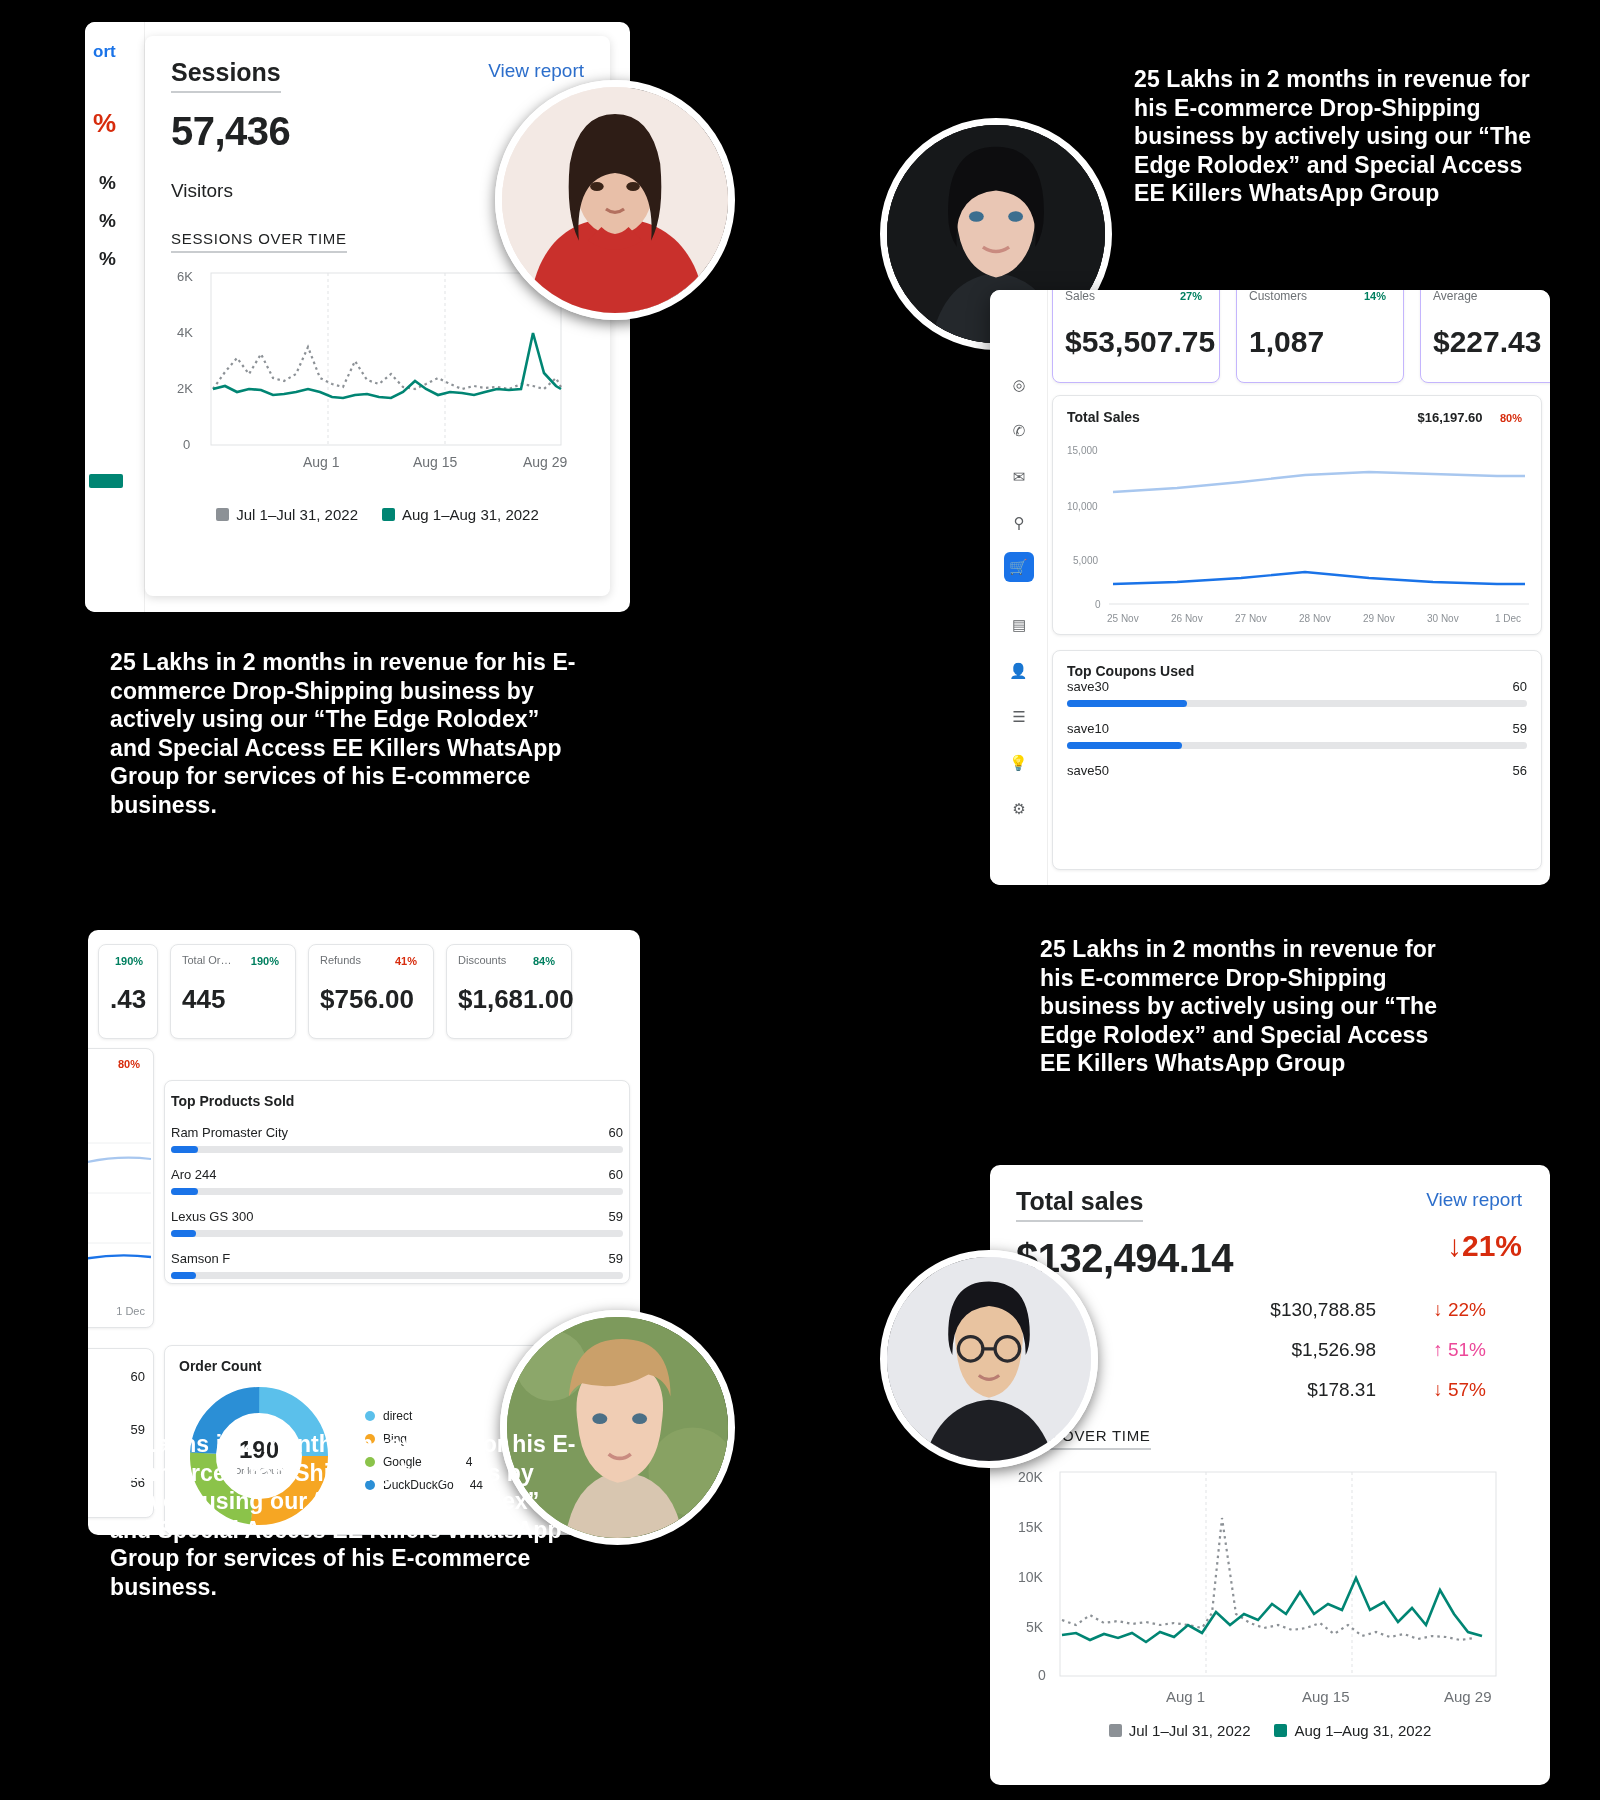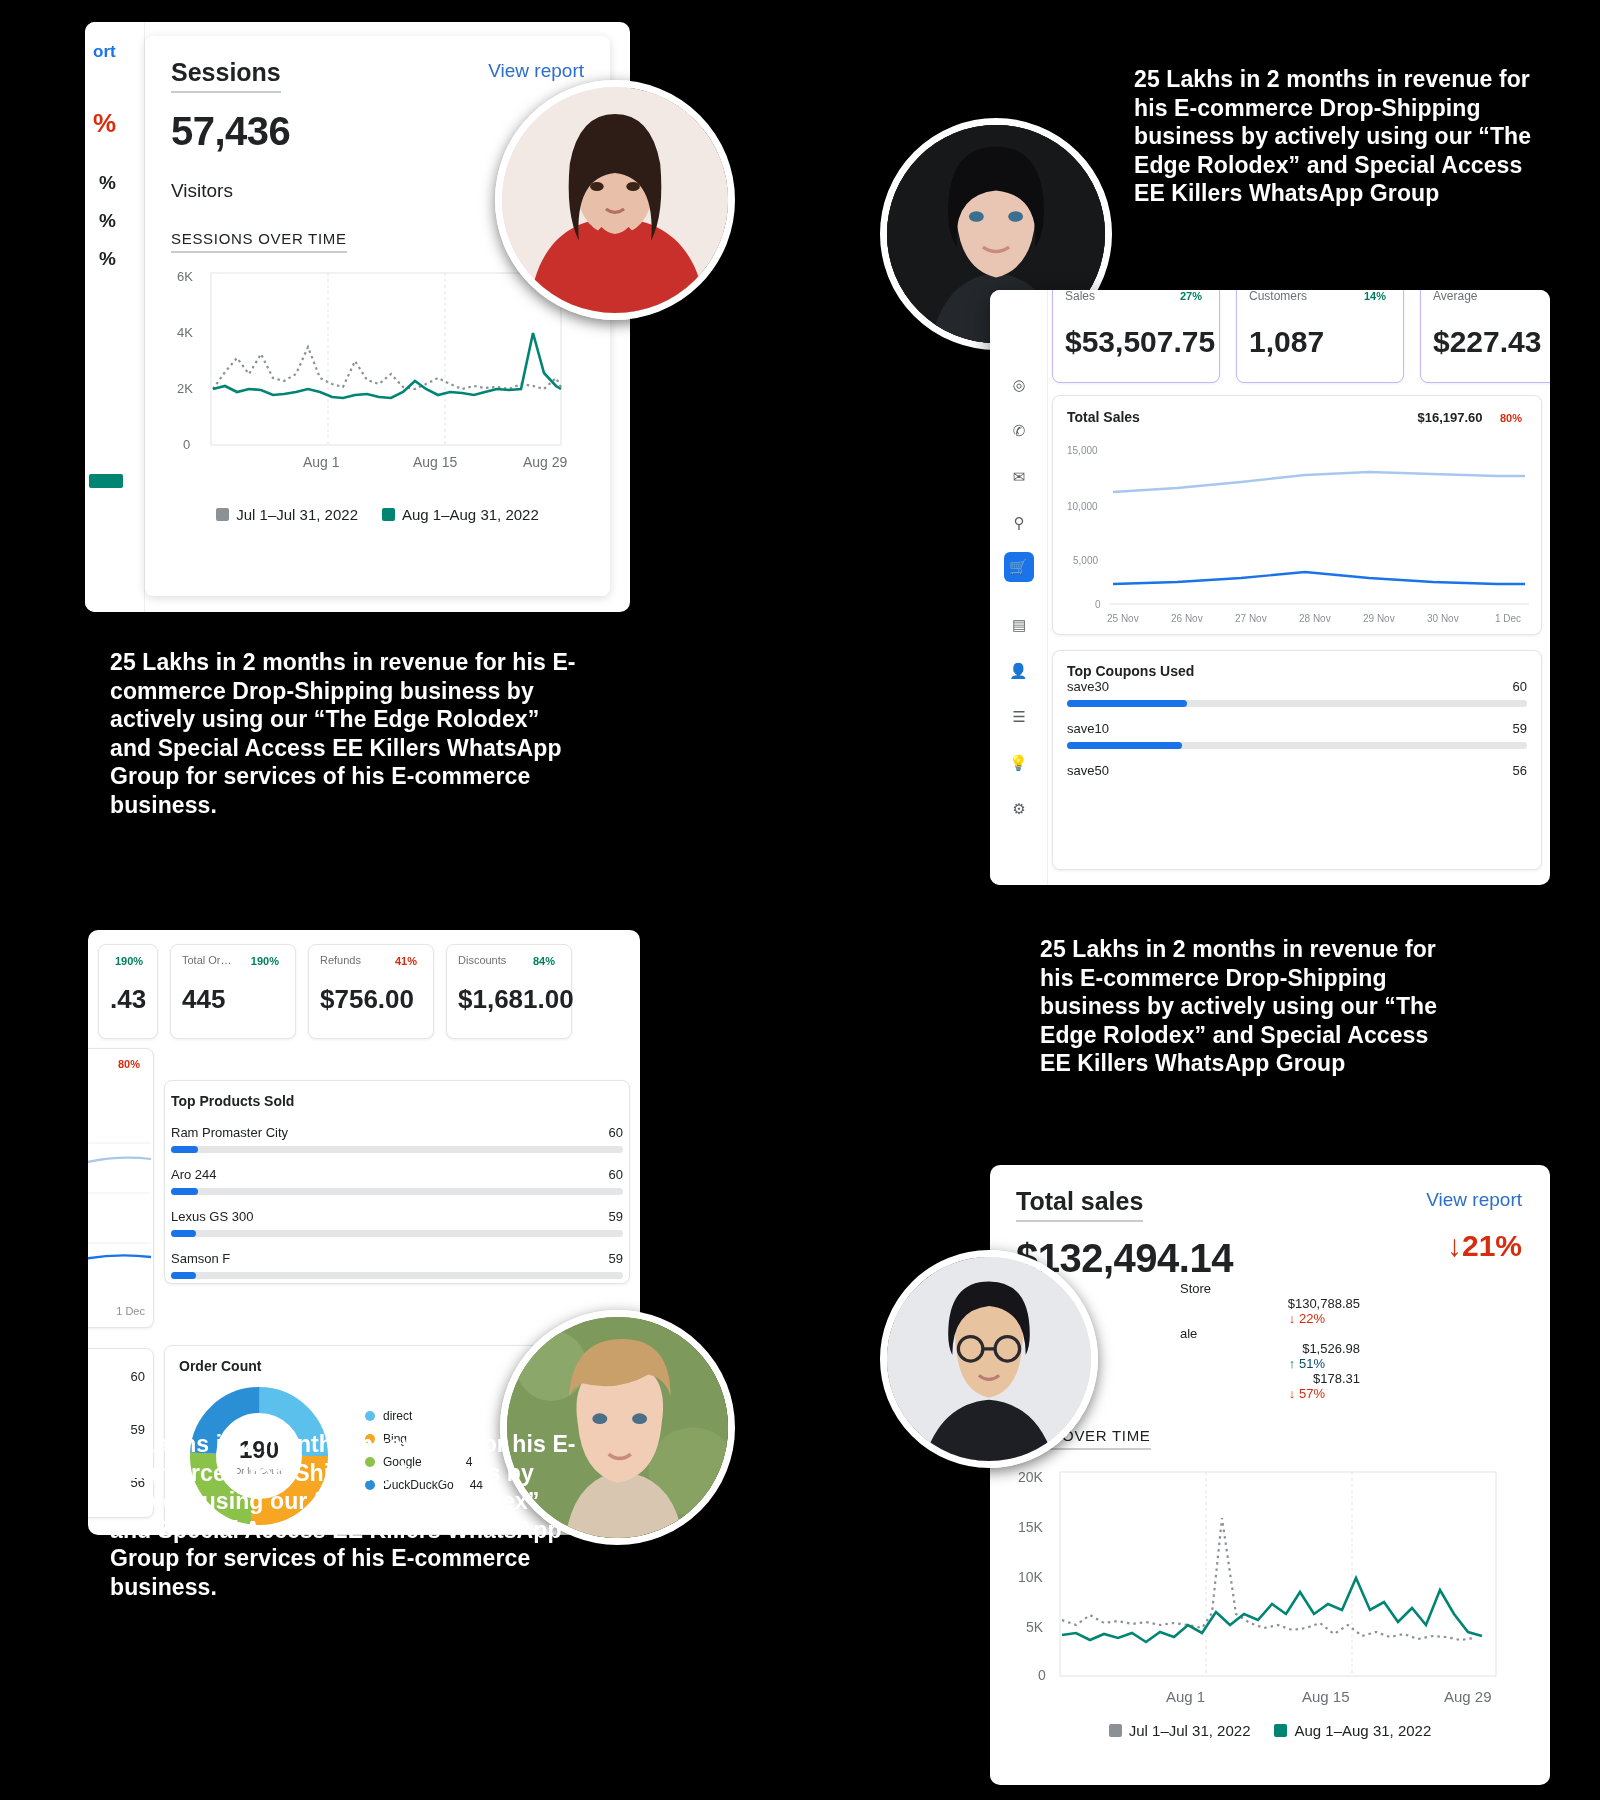--- a/index.html
+++ b/index.html
@@ -100,7 +100,7 @@
   #card4 .viewreport { position:absolute; right:28px; top:24px; font-size:19px; color:#2c6ecb;}
   #card4 .bignum { font-size:40px; font-weight:600; color:#202223; margin-top:14px; letter-spacing:-.5px;}
   #card4 .delta { position:absolute; right:28px; top:64px; font-size:30px; font-weight:700; color:#d72c0d;}
-  #card4 .lrow { display:flex; align-items:center; font-size:13px; color:#202223; flex-direction:column;}
+  #card4 .lrow { display:flex; align-items:center; font-size:19px; color:#202223; margin-top:18px;}
   #card4 .lrow .nm { width:180px;}
   #card4 .lrow .am { width:180px; text-align:right;}
   #card4 .lrow .dl { width:110px; text-align:right;}

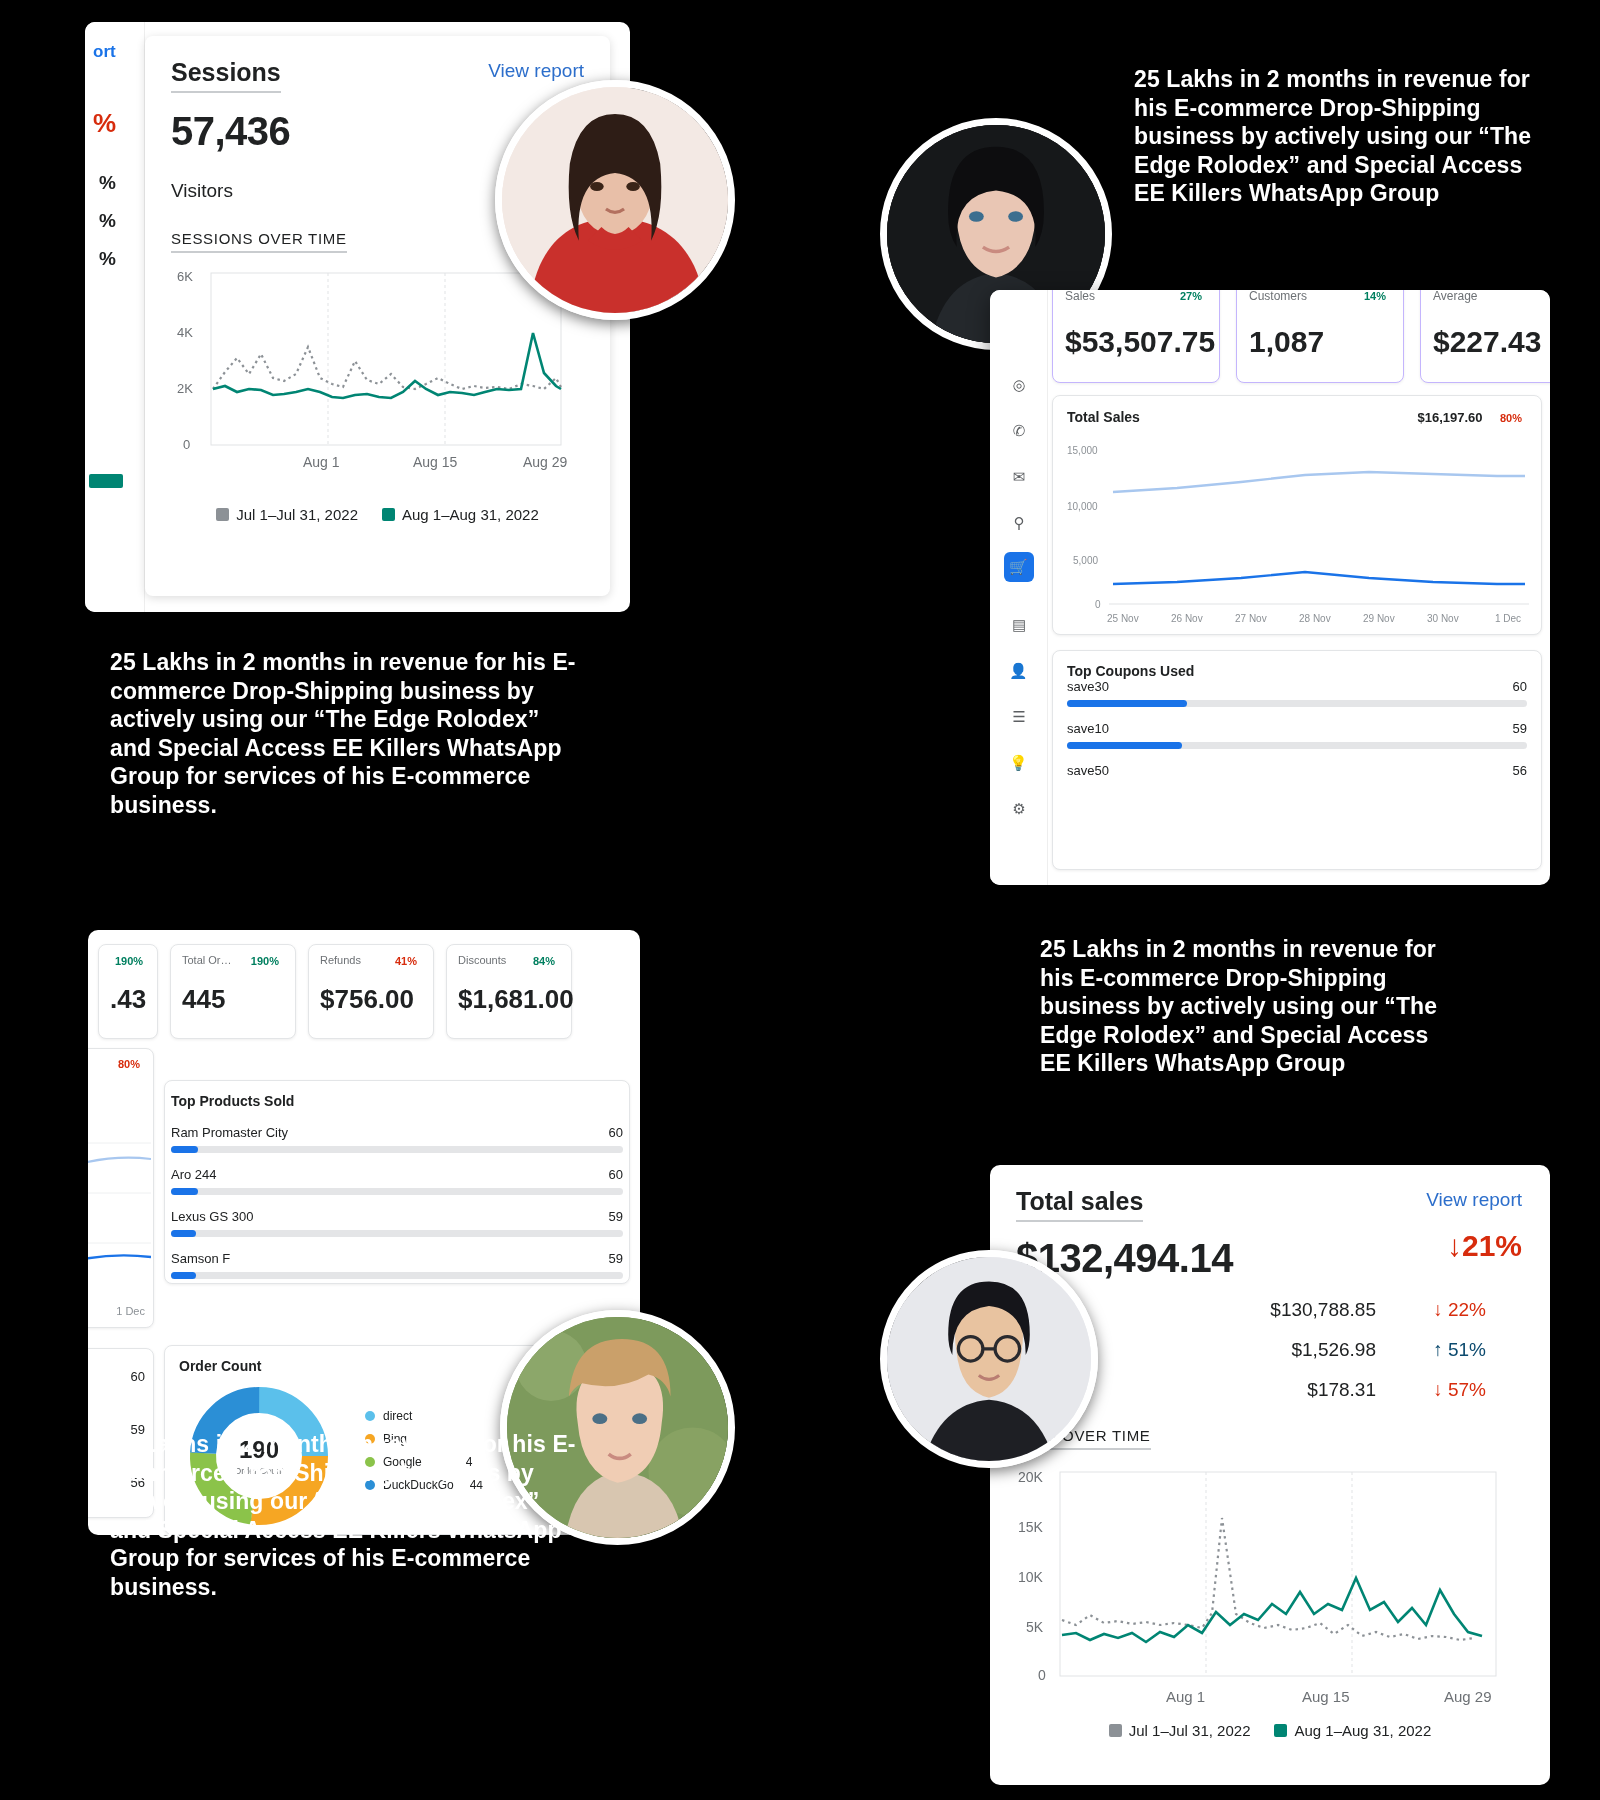--- a/index.html
+++ b/index.html
@@ -104,7 +104,7 @@
   #card4 .lrow .nm { width:180px;}
   #card4 .lrow .am { width:180px; text-align:right;}
   #card4 .lrow .dl { width:110px; text-align:right;}
-  #card4 .dl.dn { color:#d72c0d;} #card4 .dl.up2 { color:#0c4a6e;}
+  #card4 .dl.dn { color:#d72c0d;} #card4 .dl.up2 { color:#ec4899;}
   #card4 .sot { margin-top:26px; font-size:15px; letter-spacing:.7px; color:#202223; border-bottom:2px solid #c9cccf; display:inline-block; padding-bottom:4px;}
   #card4 .legend { display:flex; justify-content:center; gap:24px; font-size:15px; color:#202223; margin-top:10px;}
   #card4 .legend .sw { display:inline-block; width:13px; height:13px; border-radius:2px; margin-right:7px; vertical-align:-1px;}

